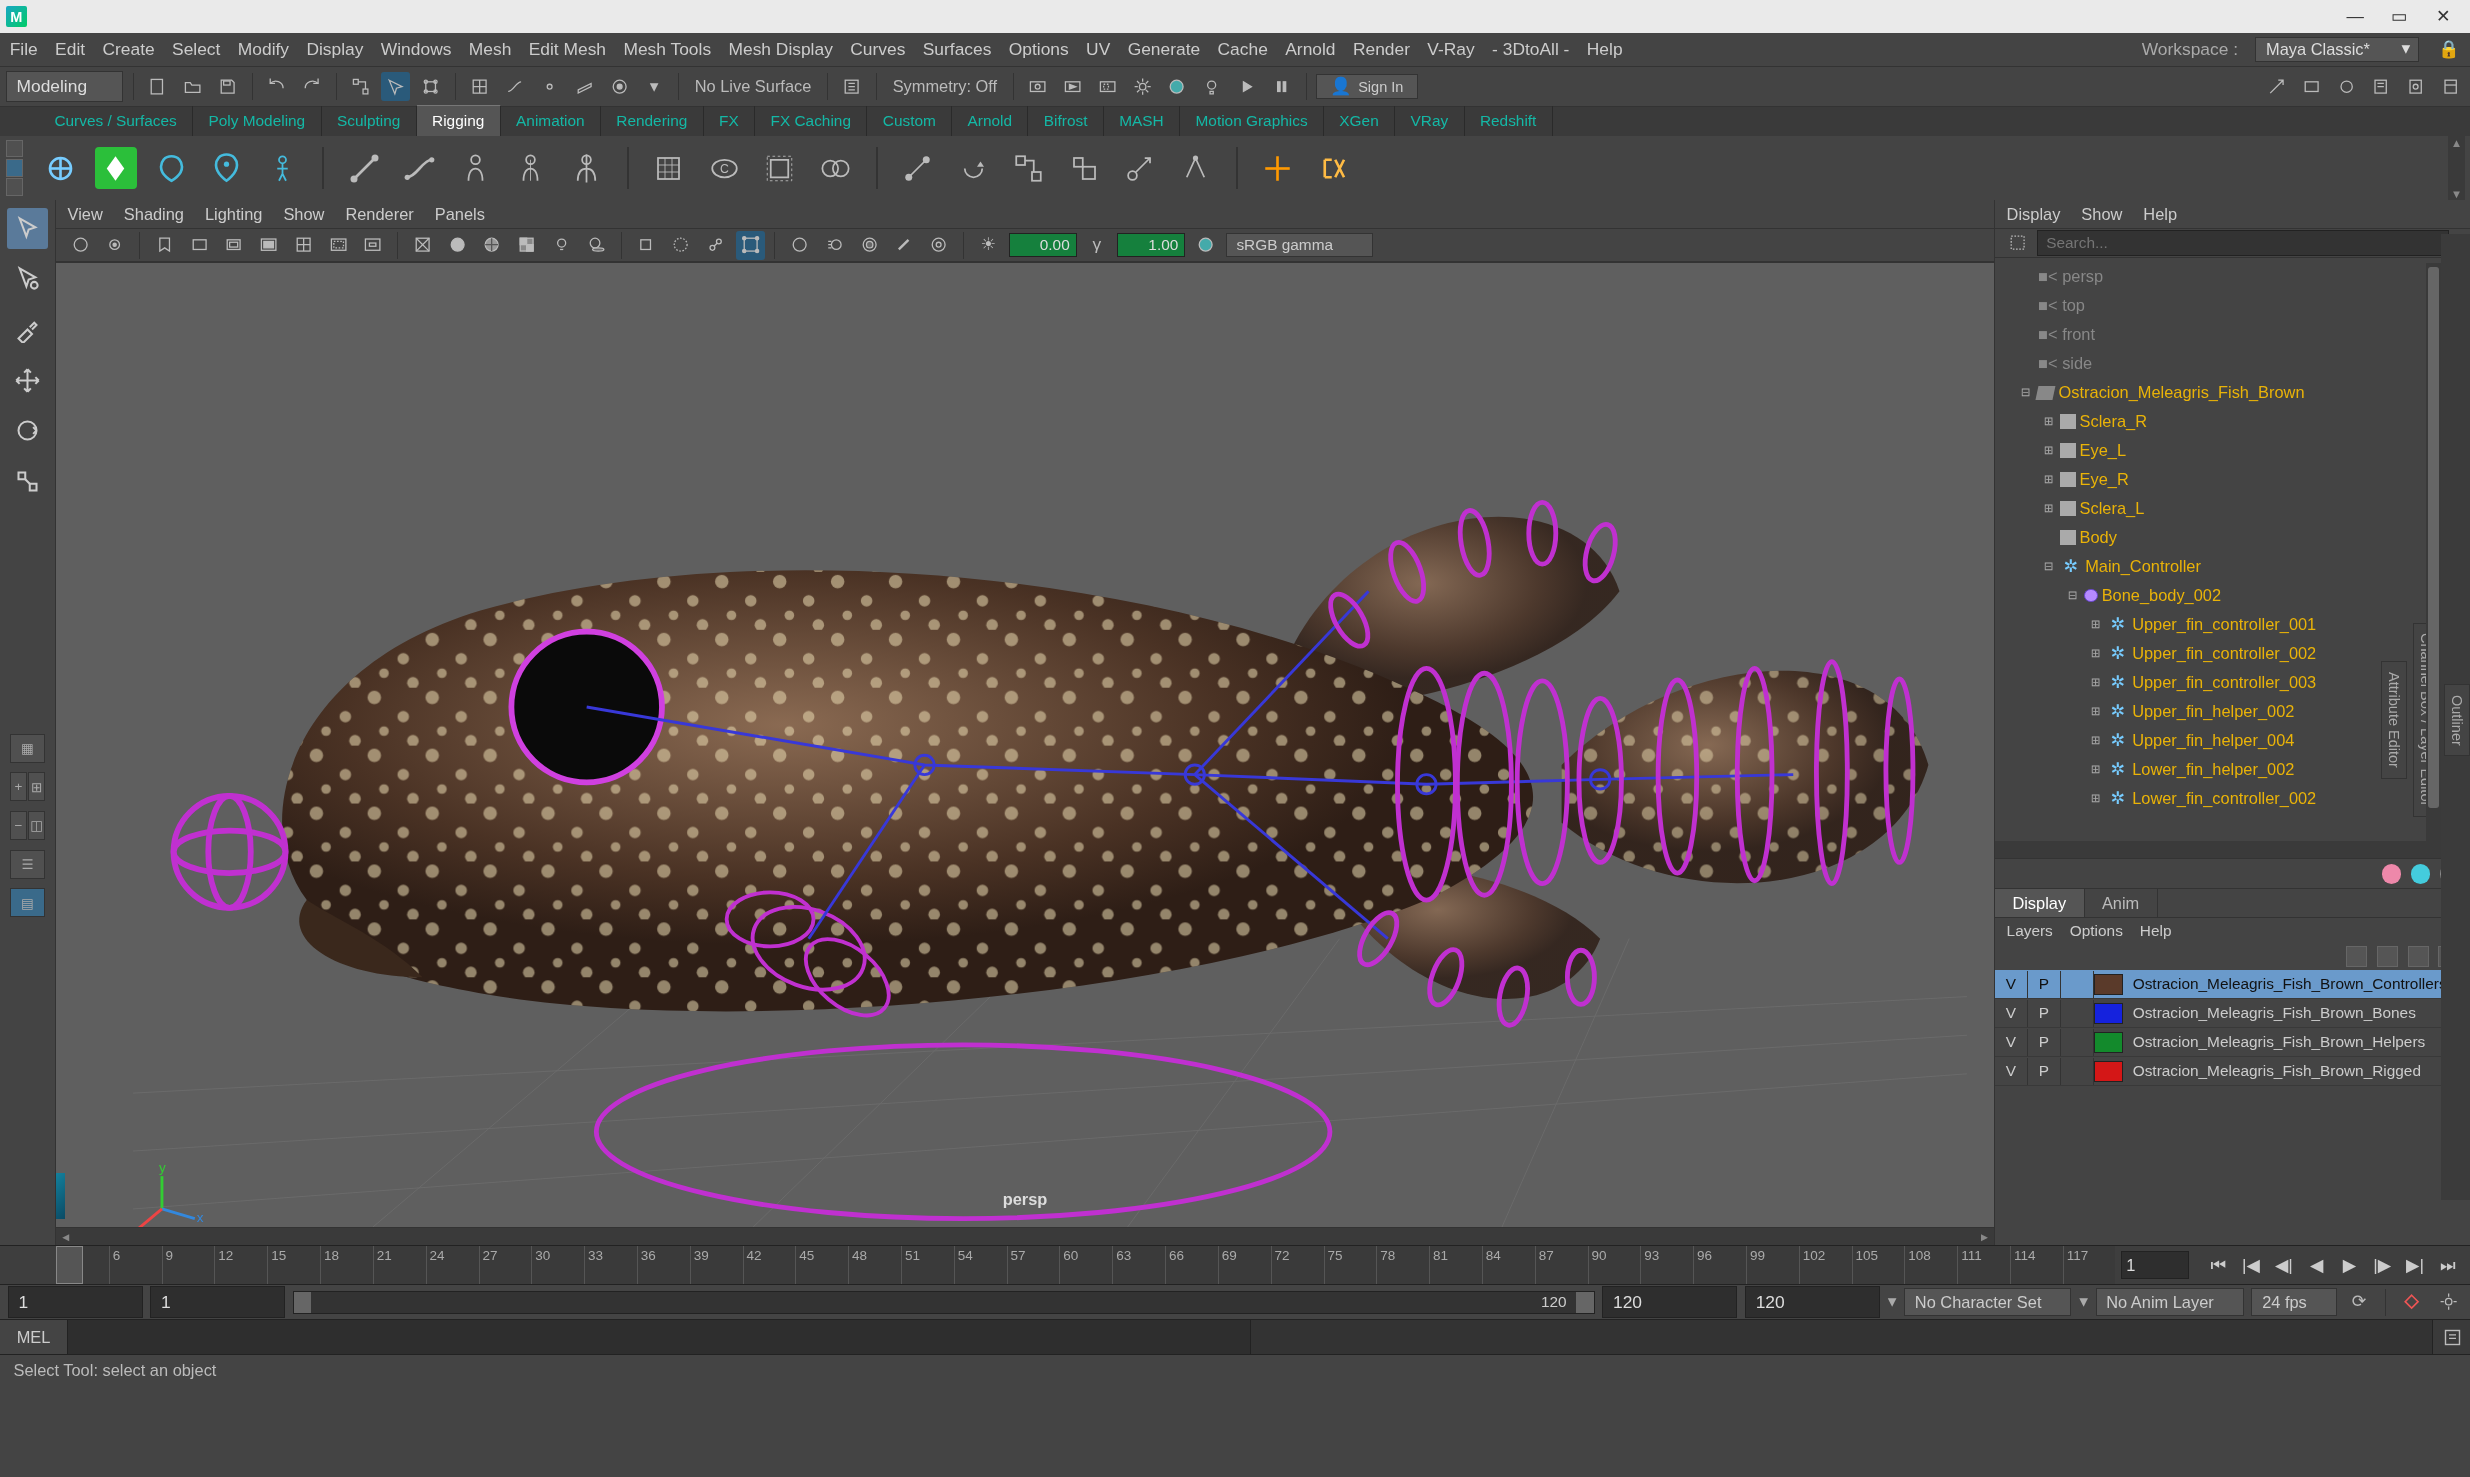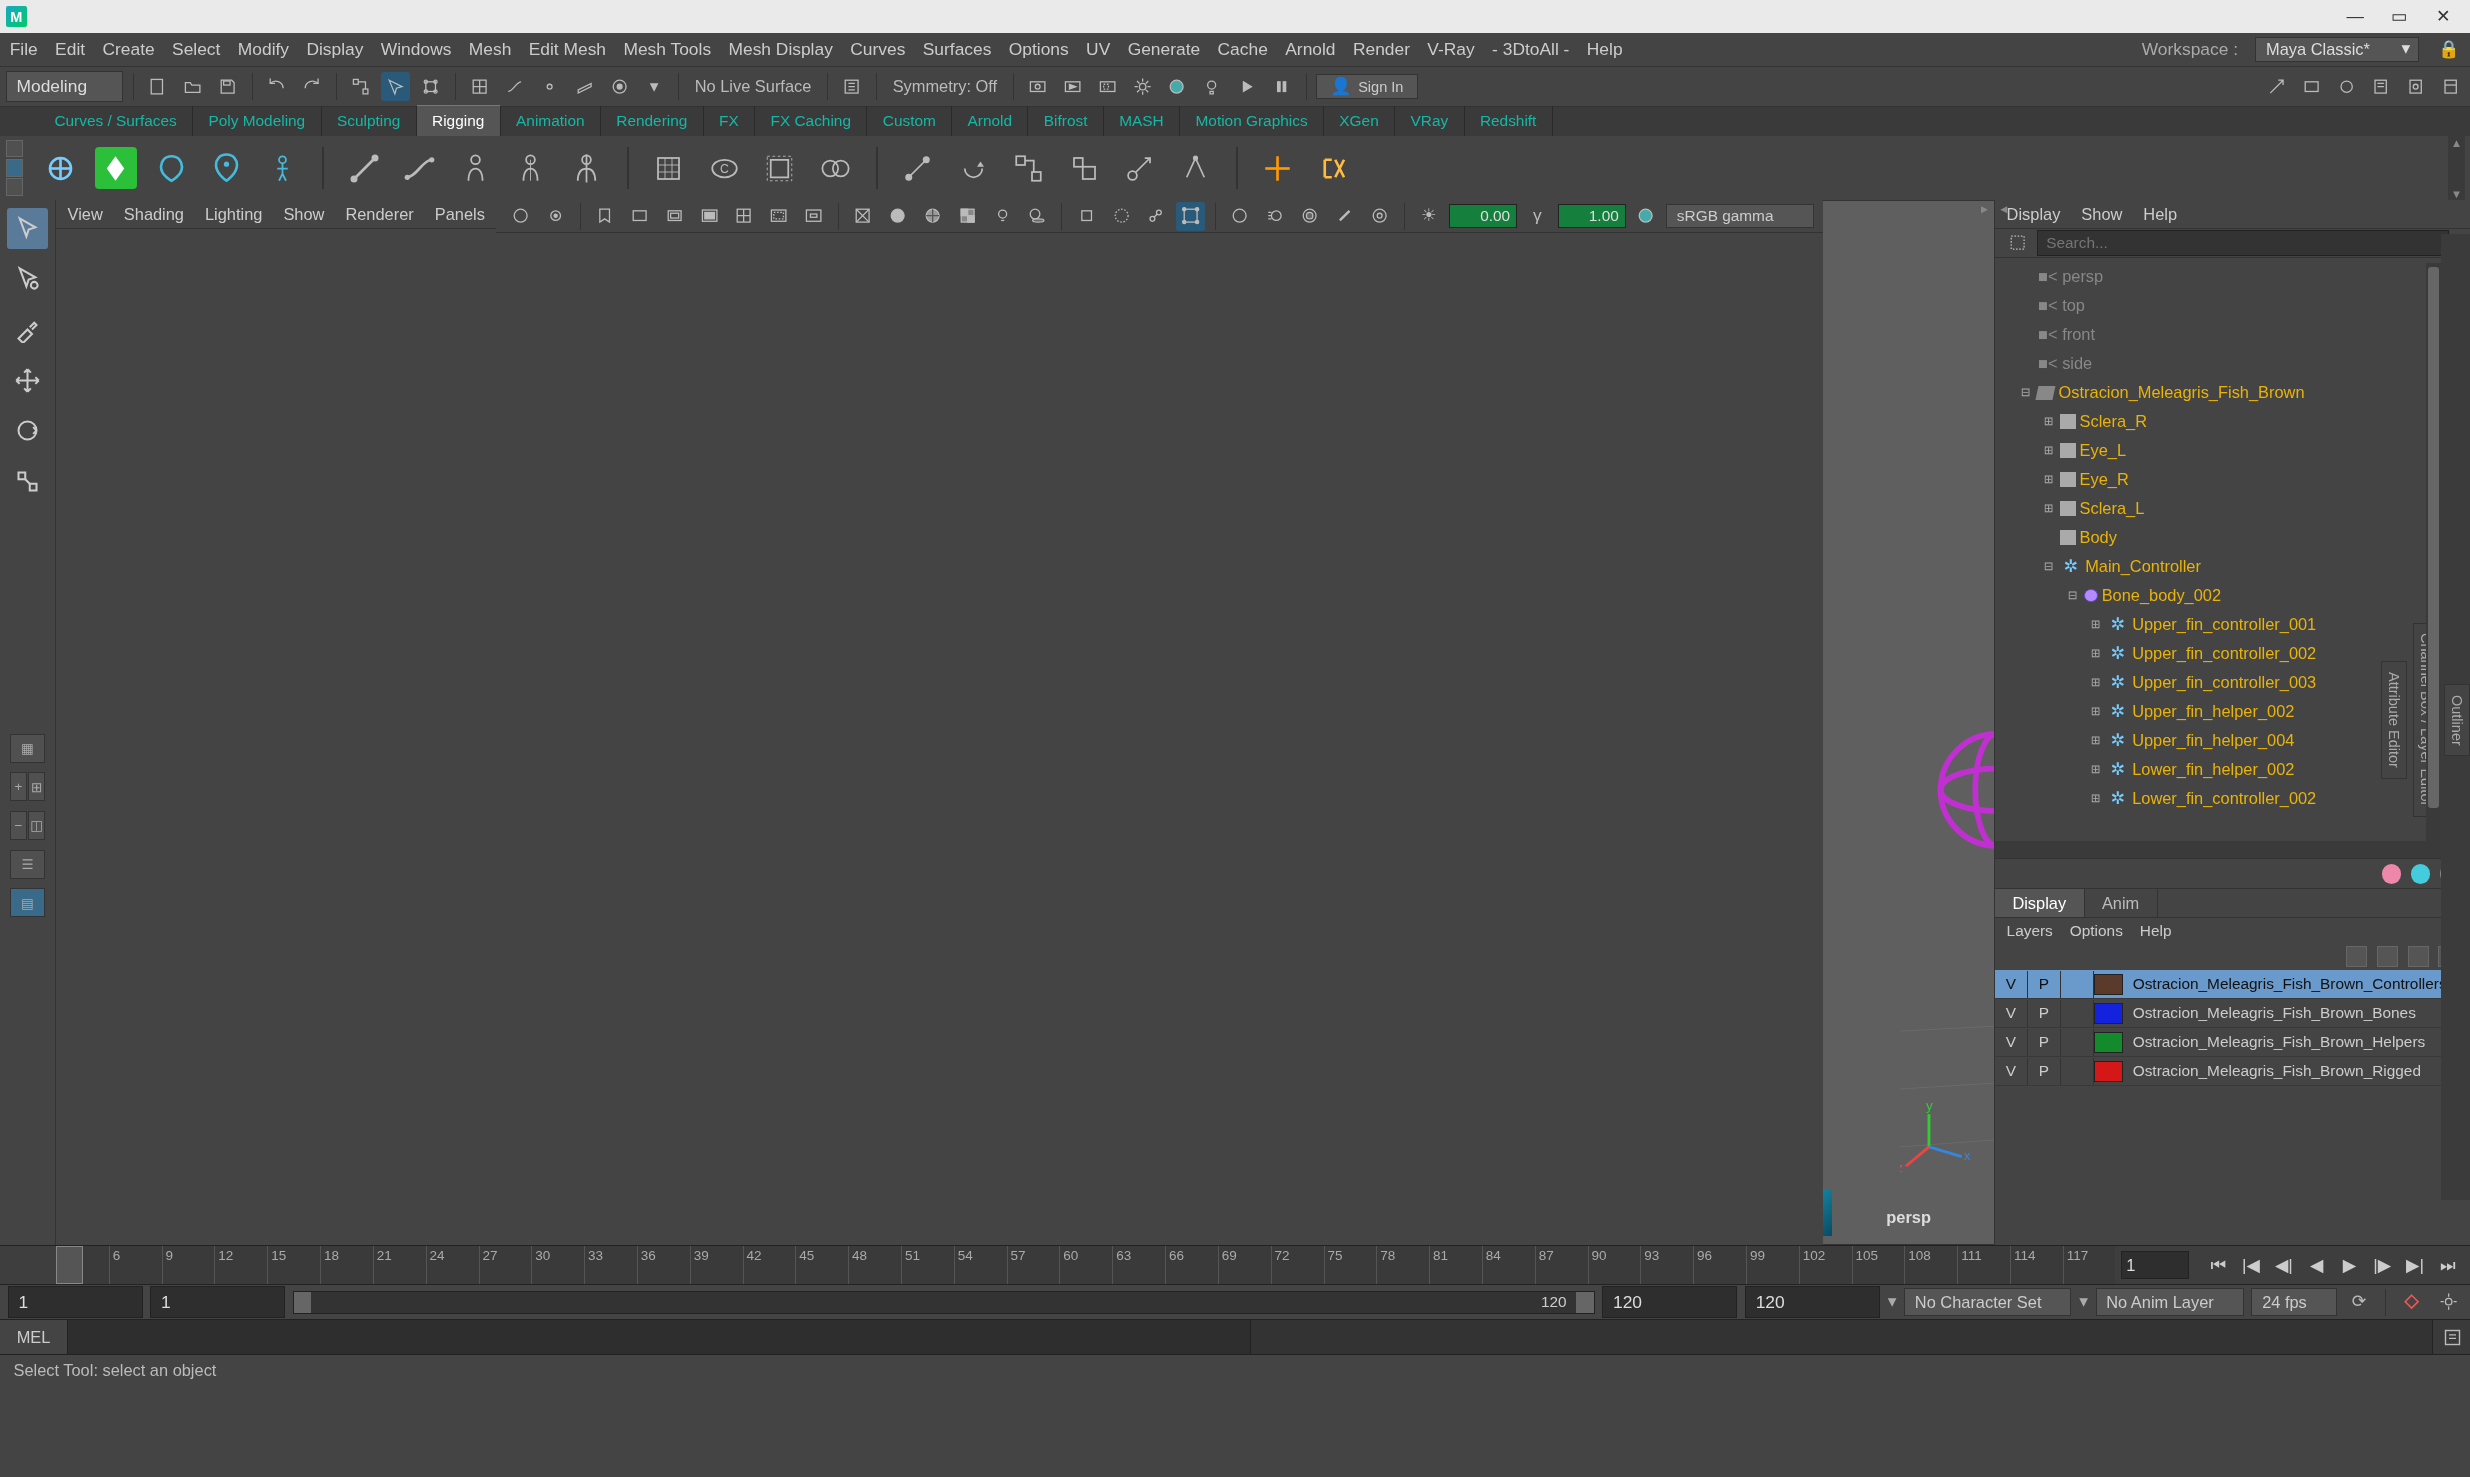--- a/index.html
+++ b/index.html
@@ -54,7 +54,7 @@
   .toolbox .mini.active{background:#3a6a8a;}
 
   
-  .vp-col { flex: 1; display: flex; flex-direction: row; background: #444; }
+  .vp-col { flex: 1; display: flex; flex-direction: column; background: #444; }
   .vp-menu { height: 29px; background: #444; display: flex; align-items: center; padding: 0 11.6px; gap: 21px; font-size: 16.4px; border-bottom:1px solid #333;}
   .vp-iconrow { height: 33px; background: #444; display: flex; align-items: center; padding: 0 9.7px; gap: 5.8px; border-bottom:1px solid #333;}
   .vp-iconrow .num-field { width: 68px; background: #15803d; border: 1px solid #222; color: #ddd; padding: 1.9px 5.8px; font-size: 15.4px; text-align:right;}

